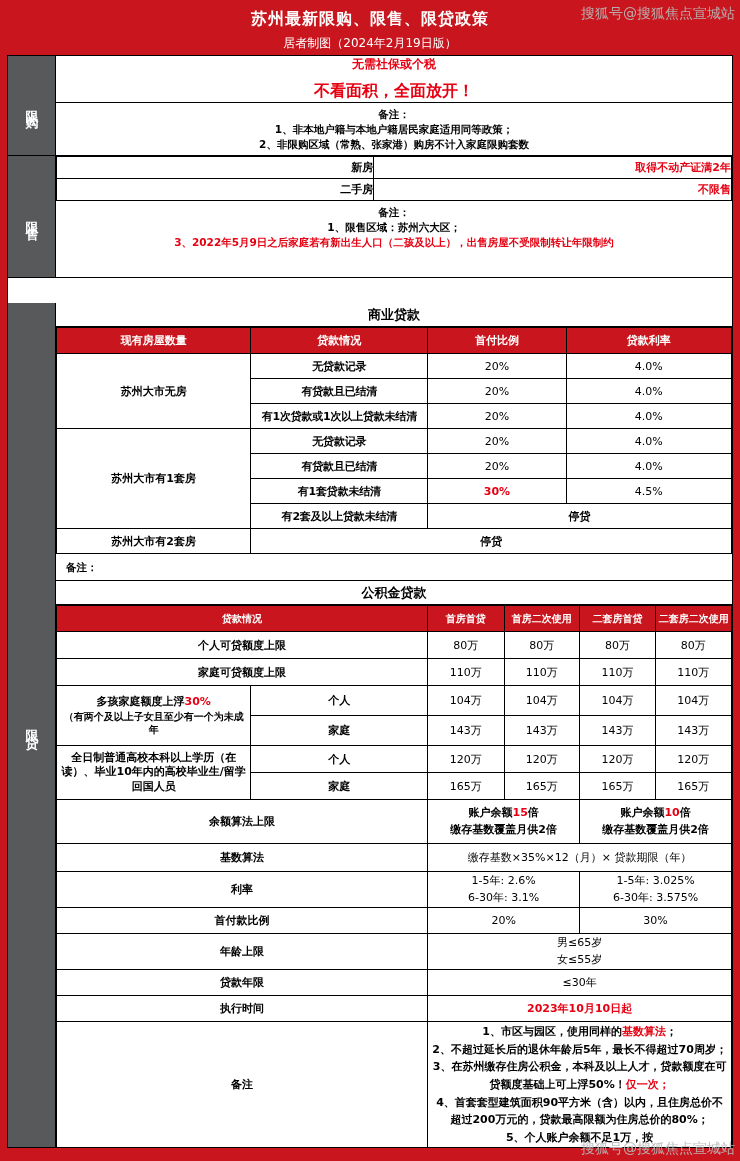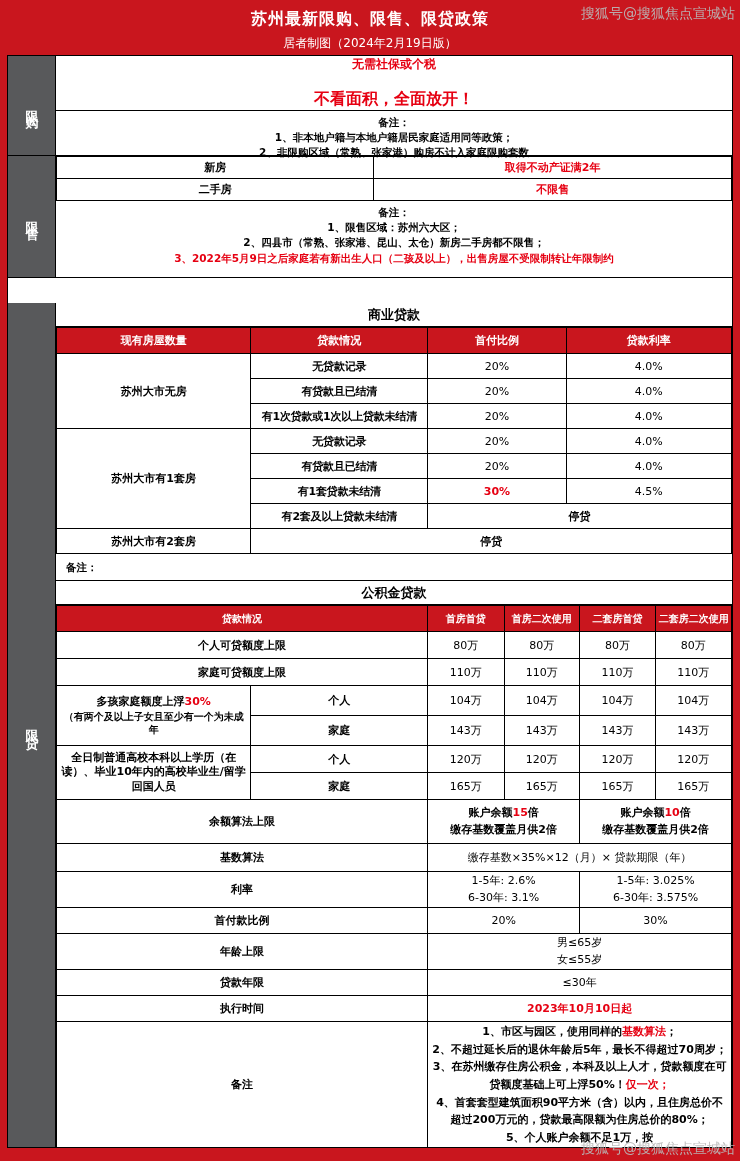--- a/index.html
+++ b/index.html
@@ -26,7 +26,7 @@
   .b{font-weight:bold;}
   
   .band-purchase{height:100px;}
-  .headline-box{height:57px;border-bottom:1px solid #000;display:flex;flex-direction:column;align-items:center;justify-content:flex-end;gap:16px;}
+  .headline-box{height:57px;border-bottom:1px solid #000;display:flex;flex-direction:column;align-items:center;justify-content:flex-end;gap:8px;}
   .headline-1{color:var(--text-red);font-weight:bold;font-size:12px;}
   .headline-2{color:var(--text-red);font-weight:bold;font-size:16px;}
   .note-block{flex:1;padding:4px 8px;text-align:center;font-size:10.5px;font-weight:bold;line-height:1.45;}

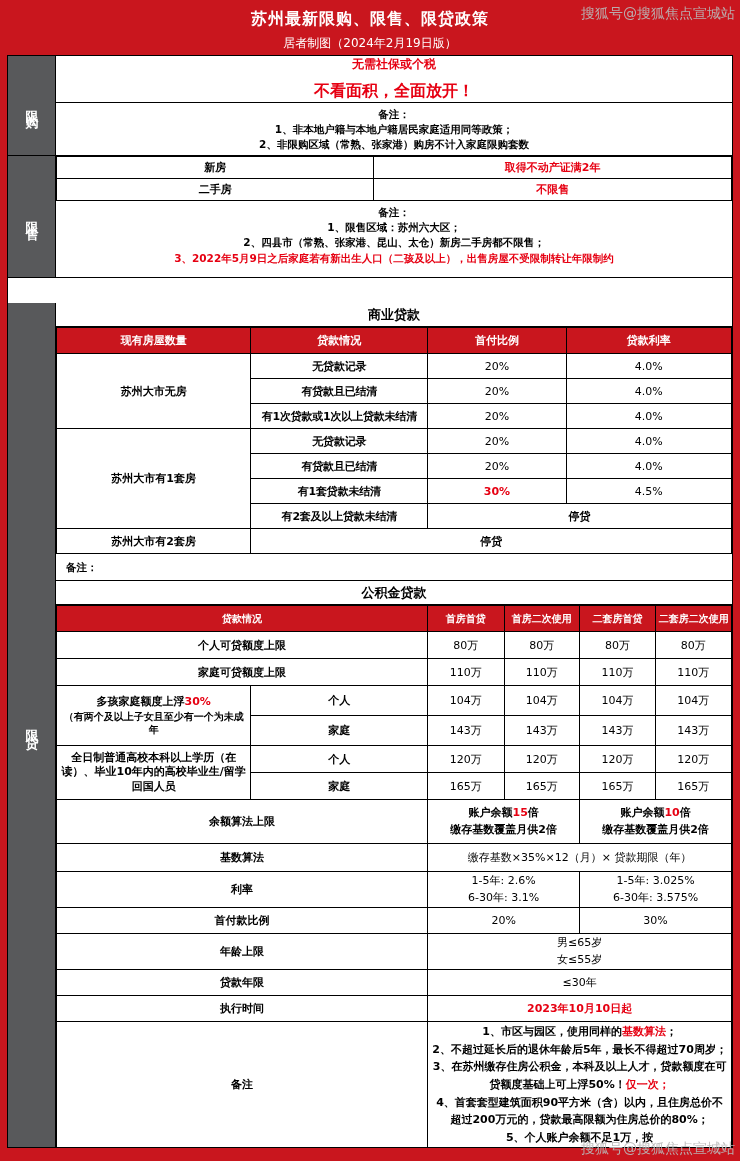--- a/index.html
+++ b/index.html
@@ -33,7 +33,7 @@
   
   .band-sale{height:122px;}
   .sale-table{width:100%;border-collapse:collapse;table-layout:fixed;}
-  .sale-table td{border:1px solid #000;text-align:center;font-size:11px;height:22px;}
+  .sale-table td{border:1px solid #000;text-align:right;font-size:11px;height:22px;}
   
   .sec-title{height:24px;display:flex;align-items:center;justify-content:center;font-weight:bold;font-size:13px;border-bottom:1px solid #000;flex:0 0 auto;}
   .tbl{width:100%;border-collapse:collapse;table-layout:fixed;flex:0 0 auto;}

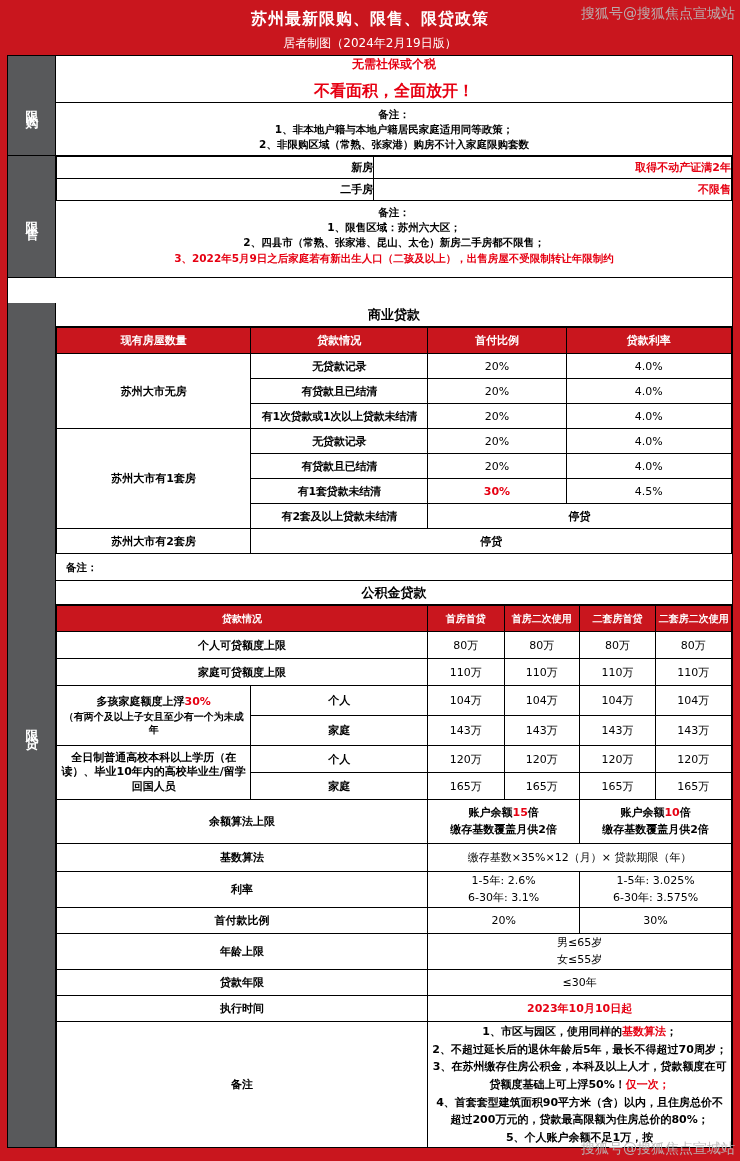--- a/index.html
+++ b/index.html
@@ -107,7 +107,6 @@
         <div class="note-block">
           <div>备注：</div>
           <div>1、限售区域：苏州六大区；</div>
-          <div>2、四县市（常熟、张家港、昆山、太仓）新房二手房都不限售；</div>
           <div class="red">3、2022年5月9日之后家庭若有新出生人口（二孩及以上），出售房屋不受限制转让年限制约</div>
         </div>
       </div>

